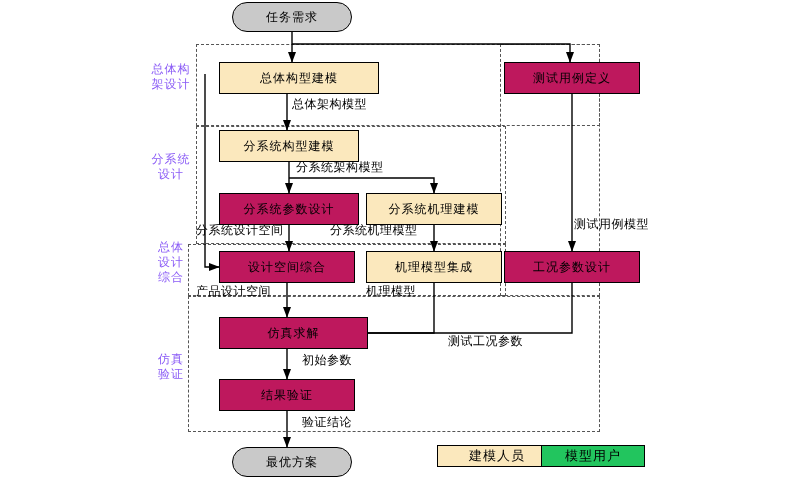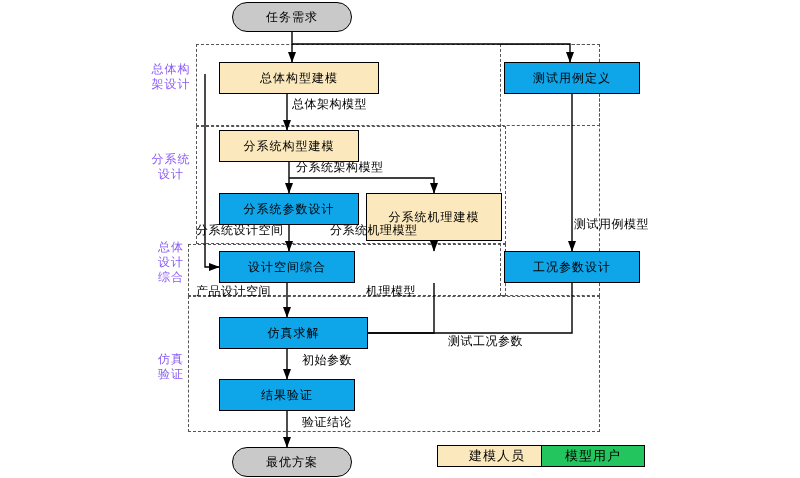--- a/index.html
+++ b/index.html
@@ -33,7 +33,7 @@
     border: 1px solid #000;
   }
   .box.yellow { background: #fbe8bd; }
-  .box.green  { background: #0ea5e9; }
+  .box.green  { background: #be185d; }
   .terminal {
     background: #c9c9c9;
     border: 1px solid #000;

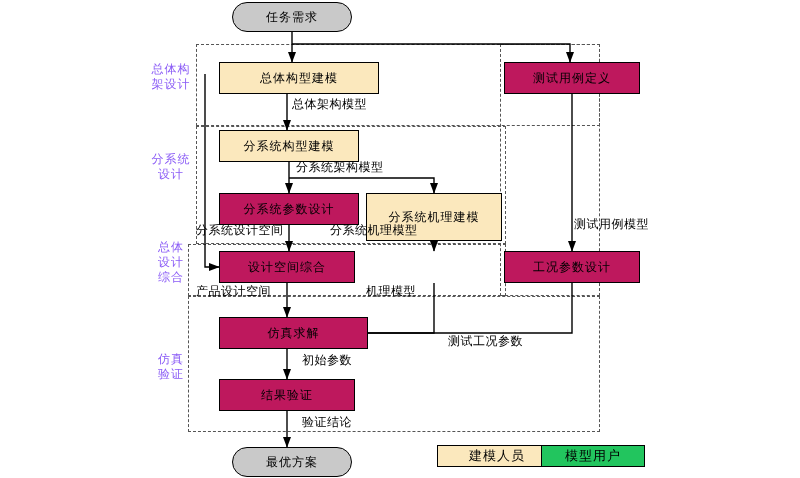--- a/index.html
+++ b/index.html
@@ -168,7 +168,7 @@
   <div class="node box green" style="left:219px; top:193px; width:140px; height:32px;">
     <span>分系统参数设计</span>
   </div>
-  <div class="node box yellow" style="left:366px; top:193px; width:136px; height:48px;">
+  <div class="node box yellow" style="left:366px; top:193px; width:136px; height:32px;">
     <span>分系统机理建模</span>
   </div>
   <div class="node box green" style="left:219px; top:251px; width:136px; height:32px;font-family:Liberation Serif, serif;">

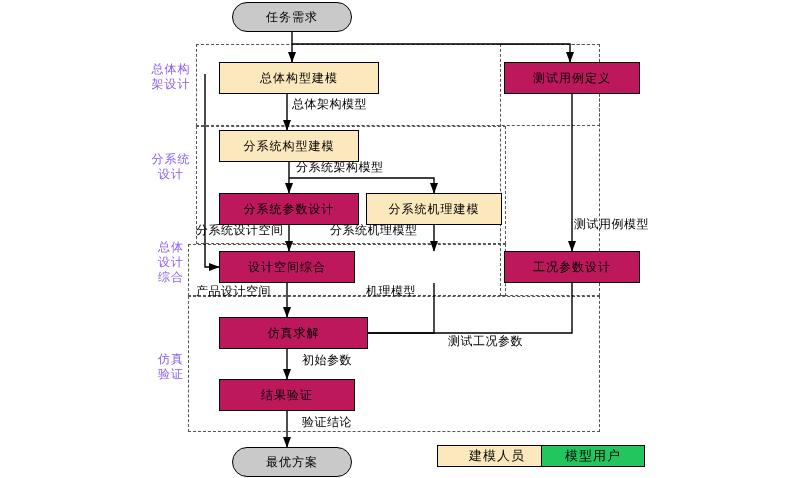--- a/index.html
+++ b/index.html
@@ -173,6 +173,9 @@
   </div>
   <div class="node box green" style="left:219px; top:251px; width:136px; height:32px;font-family:Liberation Serif, serif;">
     <span>设计空间综合</span>
+  </div>
+  <div class="node box yellow" style="left:366px; top:251px; width:136px; height:32px;">
+    <span>机理模型集成</span>
   </div>
   <div class="node box green" style="left:504px; top:251px; width:136px; height:32px;">
     <span>工况参数设计</span>

